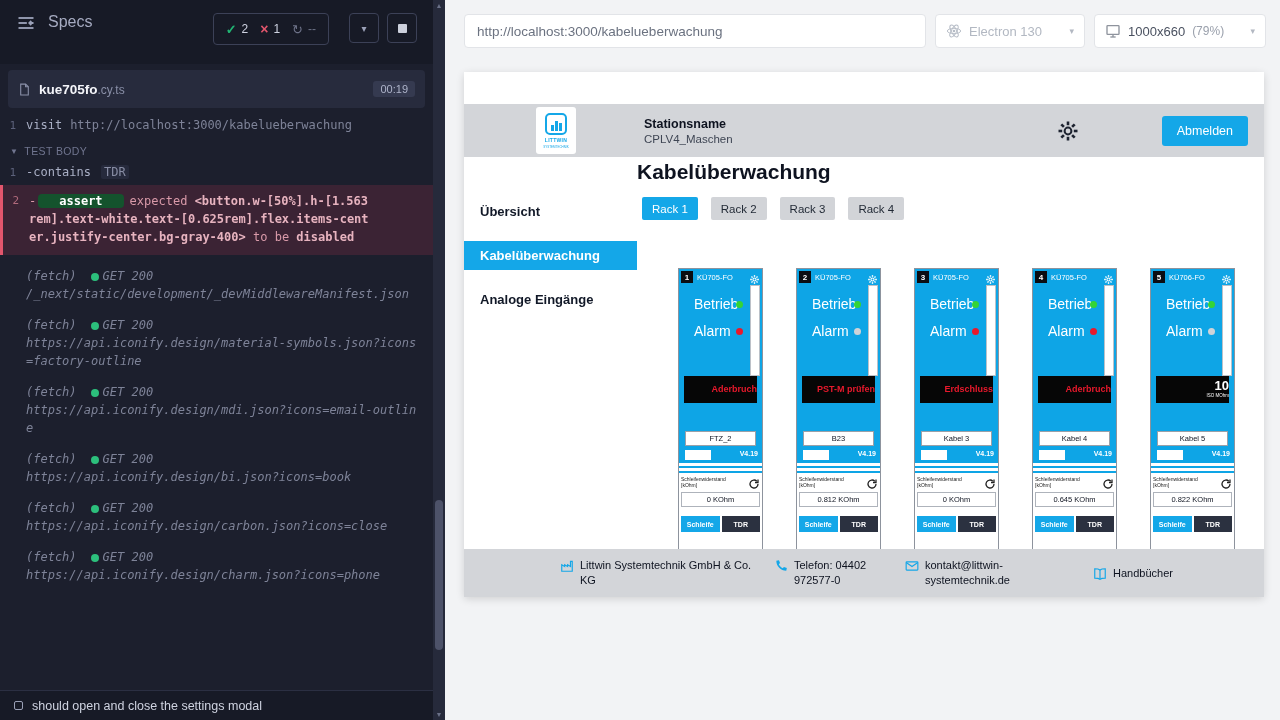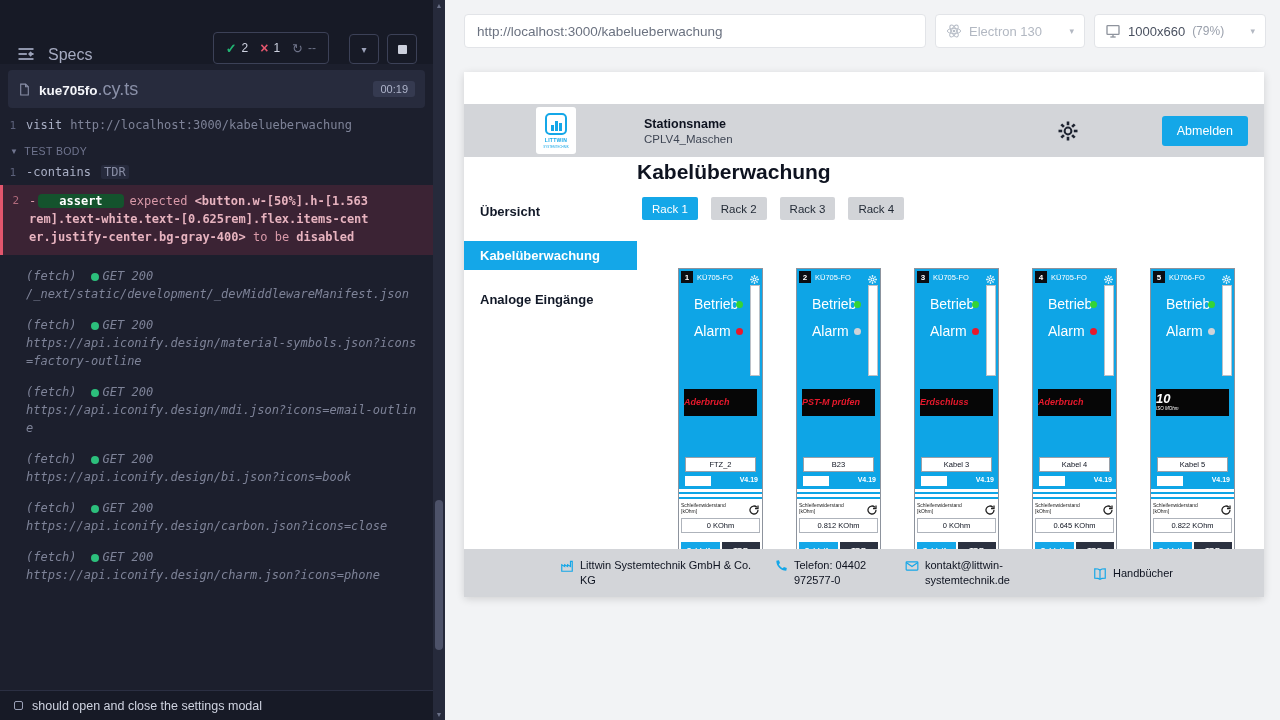--- a/index.html
+++ b/index.html
@@ -11,7 +11,7 @@
 
   
   .cy-panel { width:433px; height:720px; background:#1c1f2d; position:relative; flex:none; display:flex; flex-direction:column; }
-  .cy-header { height:64px; display:flex; align-items:flex-end; padding:0 16px; flex:none; background:#171a26; }
+  .cy-header { height:64px; display:flex; align-items:flex-start; padding:13px 16px; flex:none; background:#171a26; }
   .menu-icon { width:20px; height:20px; flex:none; }
   .cy-title { color:#a6abc1; font-size:16px; margin-left:12px; }
   .cy-spacer { flex:1; }

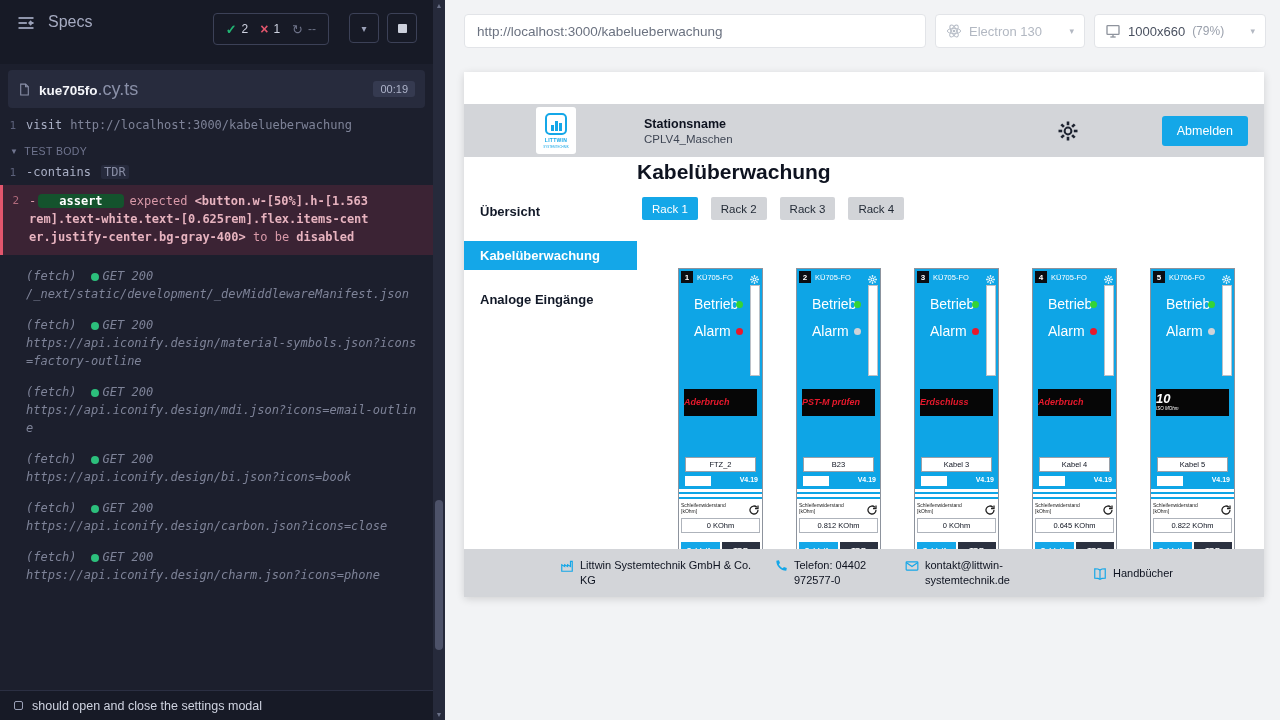--- a/index.html
+++ b/index.html
@@ -27,7 +27,7 @@
   .spec-bar { margin:6px 8px; height:38px; background:#272b3d; border-radius:4px; display:flex; align-items:center; padding:0 10px; flex:none; }
   .spec-icon { width:13px; height:15px; flex:none; }
   .spec-name { color:#f4f5f9; font-size:13.5px; font-weight:bold; margin-left:8px; }
-  .spec-ext { color:#8a90a8; font-weight:normal; font-size:18px; }
+  .spec-ext { color:#8a90a8; font-weight:normal; font-size:12px; }
   .spec-time { margin-left:auto; background:#353a50; color:#aeb4ca; font-size:11px; padding:2px 7px; border-radius:3px; }
 
   .cy-log { flex:1; overflow:hidden; font-family:"DejaVu Sans Mono", monospace; font-size:12px; padding-top:2px; }

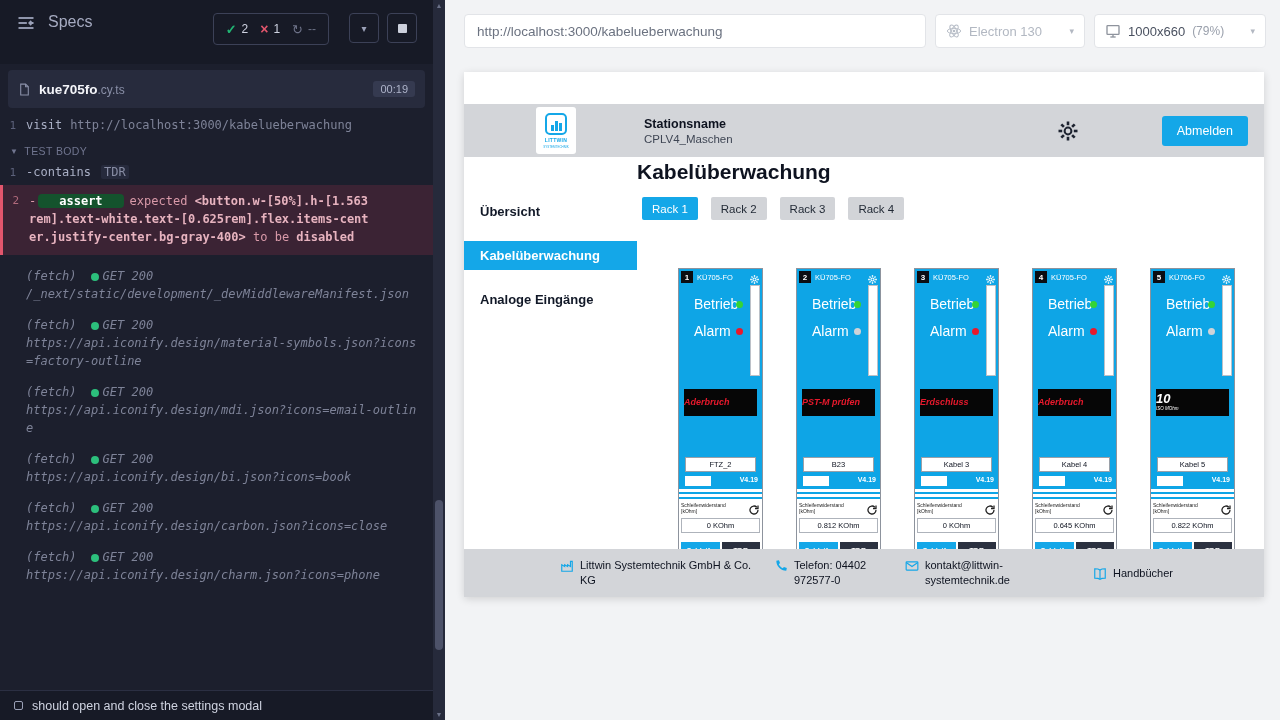--- a/index.html
+++ b/index.html
@@ -107,7 +107,7 @@
   .led-label { color:#fff; font-size:14px; width:42px; }
   .led { width:7px; height:7px; border-radius:50%; flex:none; }
   .cable-strip { position:absolute; top:0; right:2px; width:10px; height:91px; background:#fff; border:1px solid #bcc1c8; }
-  .card-msg { height:27px; margin:13px 5px; background:#060606; display:flex; flex-direction:column; align-items:flex-start; justify-content:center;font-style:italic; }
+  .card-msg { height:27px; margin:0 5px; background:#060606; display:flex; flex-direction:column; align-items:flex-end; justify-content:center; }
   .msg-main { font-weight:bold; line-height:1; }
   .msg-sub { font-size:4.5px; color:#fff; line-height:1.6; }
   .card-cable { margin:28px 6px 0; height:15px; background:#fff; border:1px solid #9aa0a8; font-size:7.5px; line-height:13px; text-align:center; color:#0e1320; }

